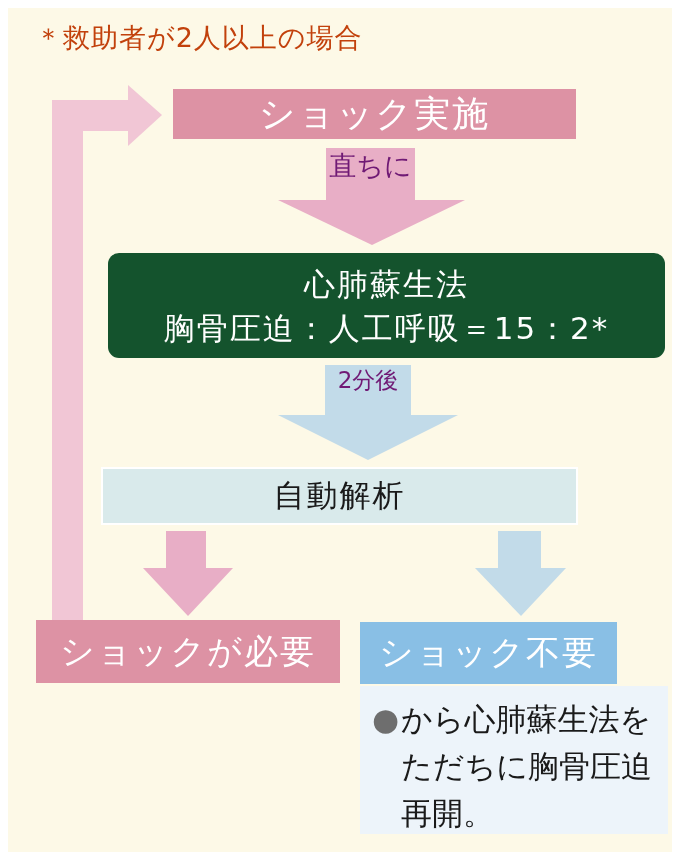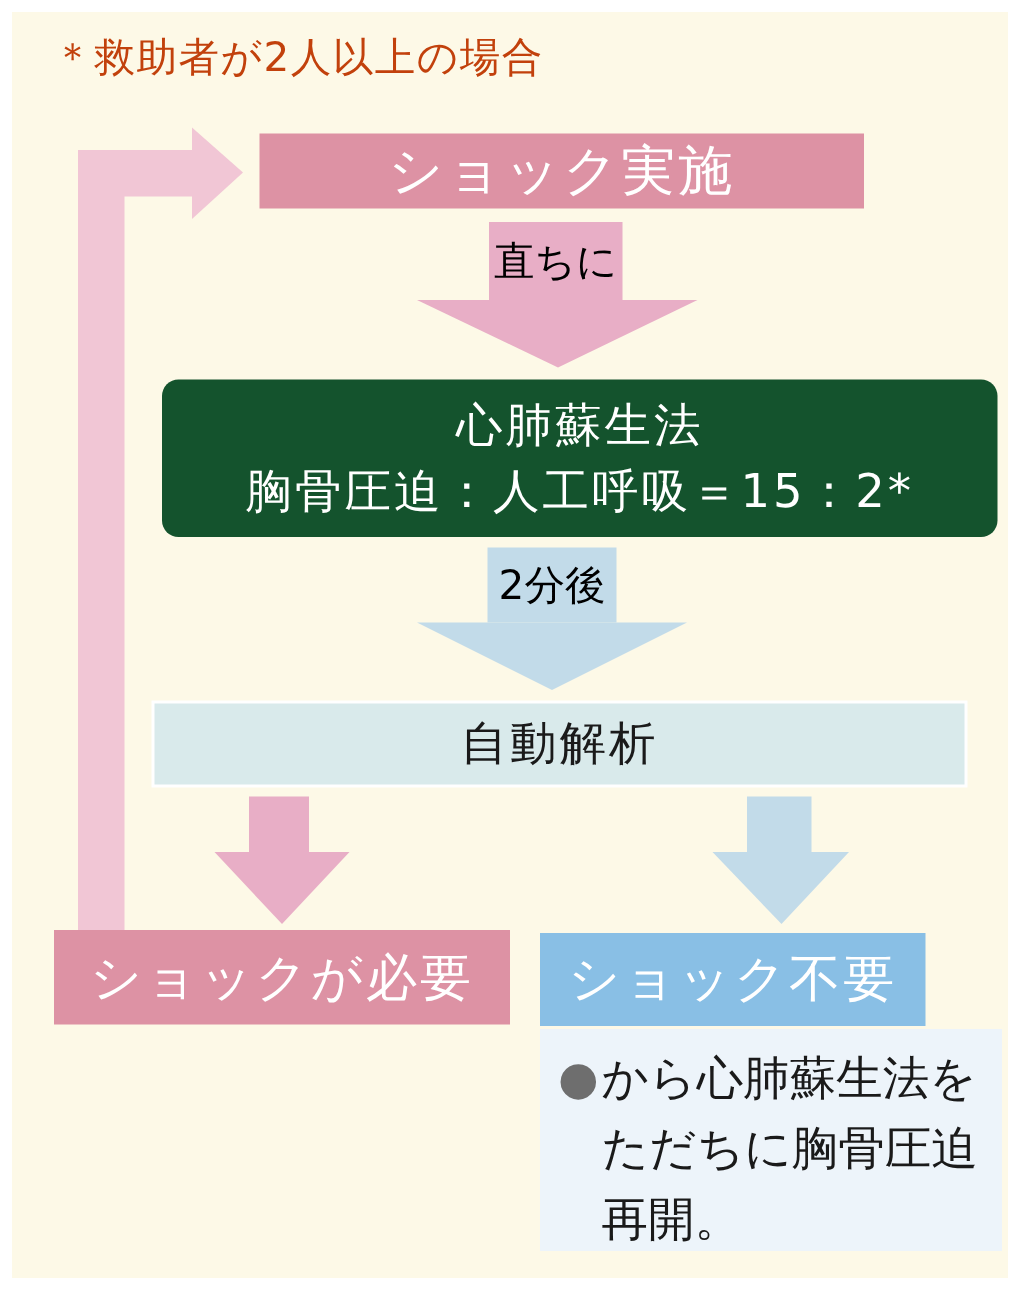--- a/index.html
+++ b/index.html
@@ -50,8 +50,8 @@
   .shock-box { left: 165px; top: 81px; width: 403px; height: 50px; background: #DD92A4; font-size: 36px; }
   .arrow-shaft {
     position: absolute;
-    display: flex; align-items: center; justify-content: center;
-    color: #000000;
+    display: flex; justify-content: center;
+    color: #701a75;
   }
   .a1-shaft { left: 318px; top: 140px; width: 89px; height: 52px; background: #E8AEC6; font-size: 27px; }
   .a1-head  { left: 270px; top: 192px; width: 0; height: 0;

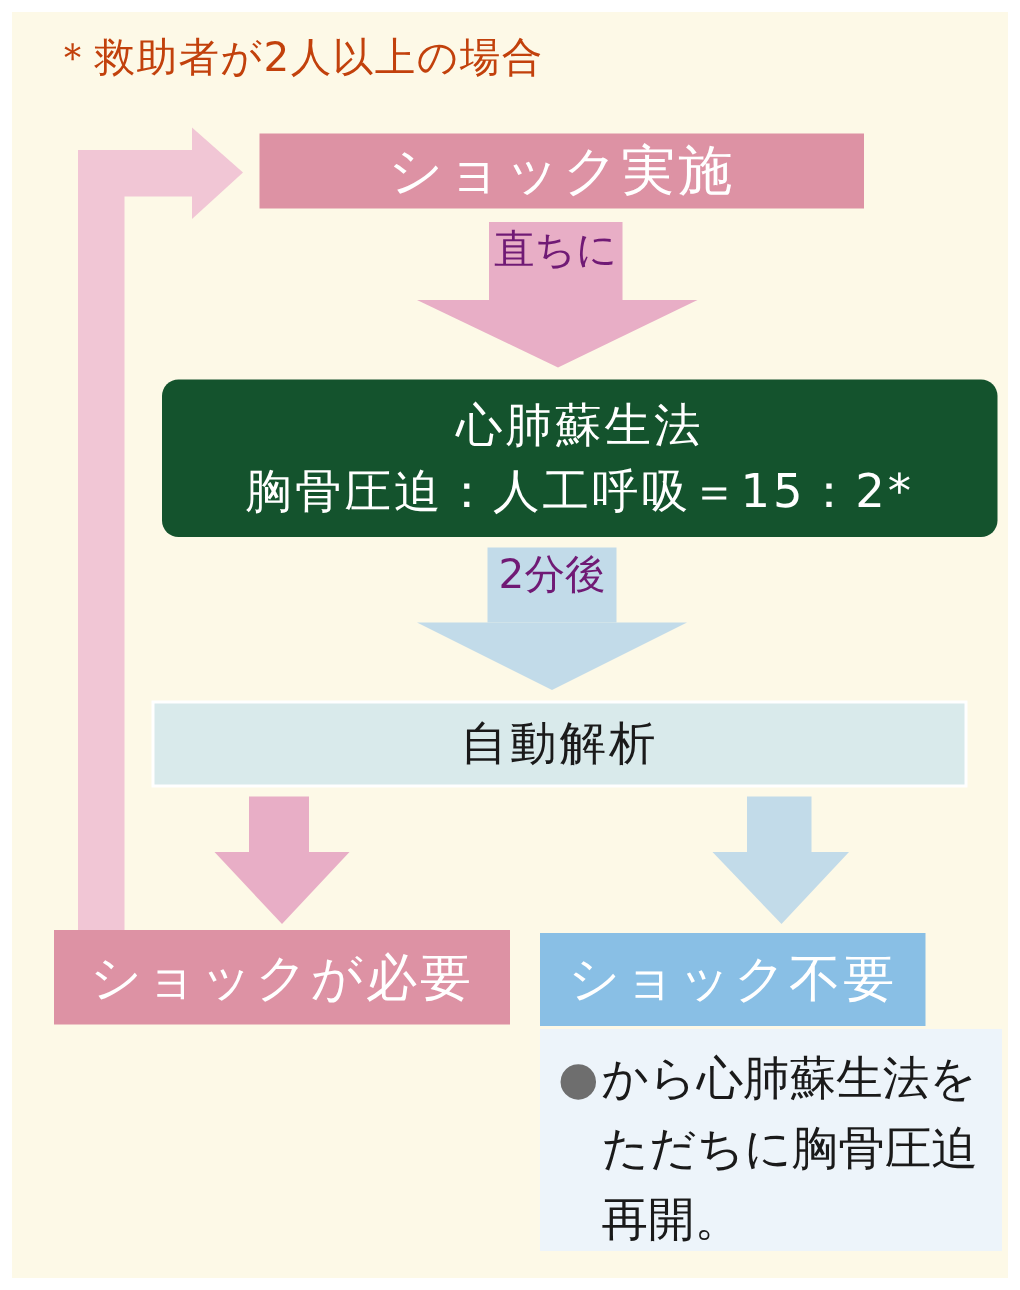--- a/index.html
+++ b/index.html
@@ -59,7 +59,7 @@
               border-top: 45px solid #E8AEC6; }
   .cpr-box { left: 100px; top: 245px; width: 557px; height: 105px; background: #14532d;
              font-size: 31px; line-height: 44px; flex-direction: column; border-radius: 11px; }
-  .a2-shaft { left: 317px; top: 357px; width: 86px; height: 50px; background: #C2DBE9; font-size: 27px; }
+  .a2-shaft { left: 317px; top: 357px; width: 86px; height: 50px; background: #C2DBE9; font-size: 23px; }
   .a2-head  { left: 270px; top: 407px; width: 0; height: 0;
               border-left: 90px solid transparent; border-right: 90px solid transparent;
               border-top: 45px solid #C2DBE9; }

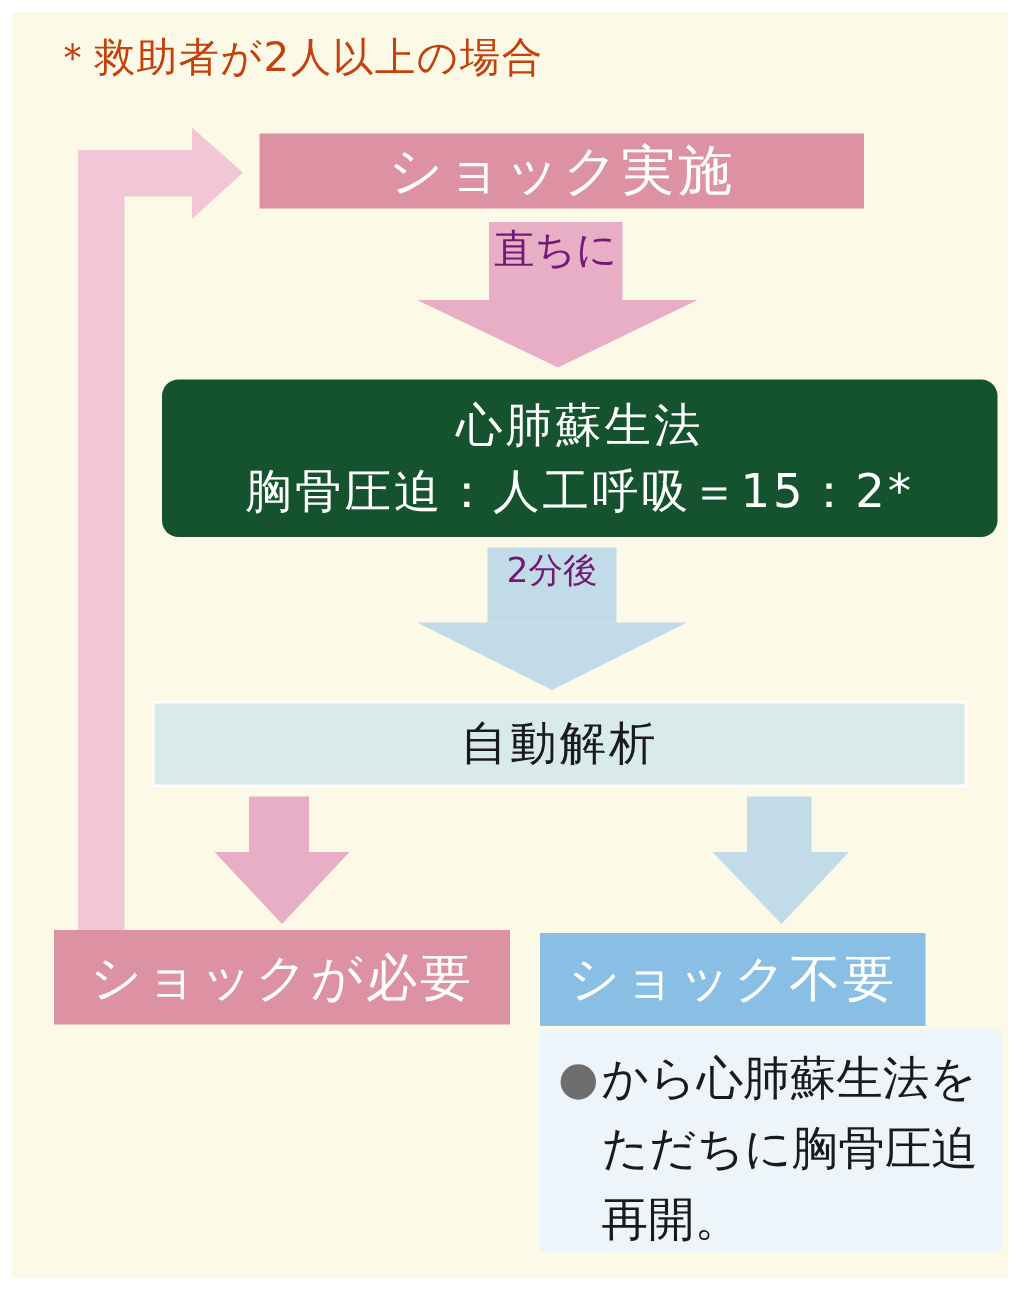--- a/index.html
+++ b/index.html
@@ -63,7 +63,7 @@
   .a2-head  { left: 270px; top: 407px; width: 0; height: 0;
               border-left: 90px solid transparent; border-right: 90px solid transparent;
               border-top: 45px solid #C2DBE9; }
-  .analysis-box { left: 95px; top: 461px; width: 540px; height: 54px; background: #D9EAEB;
+  .analysis-box { left: 95px; top: 461px; width: 473px; height: 54px; background: #D9EAEB;
                   color: #1a1a1a; font-size: 31px; box-shadow: 0 0 0 2px #ffffff; }
   .a3-shaft { left: 158px; top: 523px; width: 40px; height: 38px; background: #E8AEC6; }
   .a3-head  { left: 135px; top: 560px; width: 0; height: 0;

